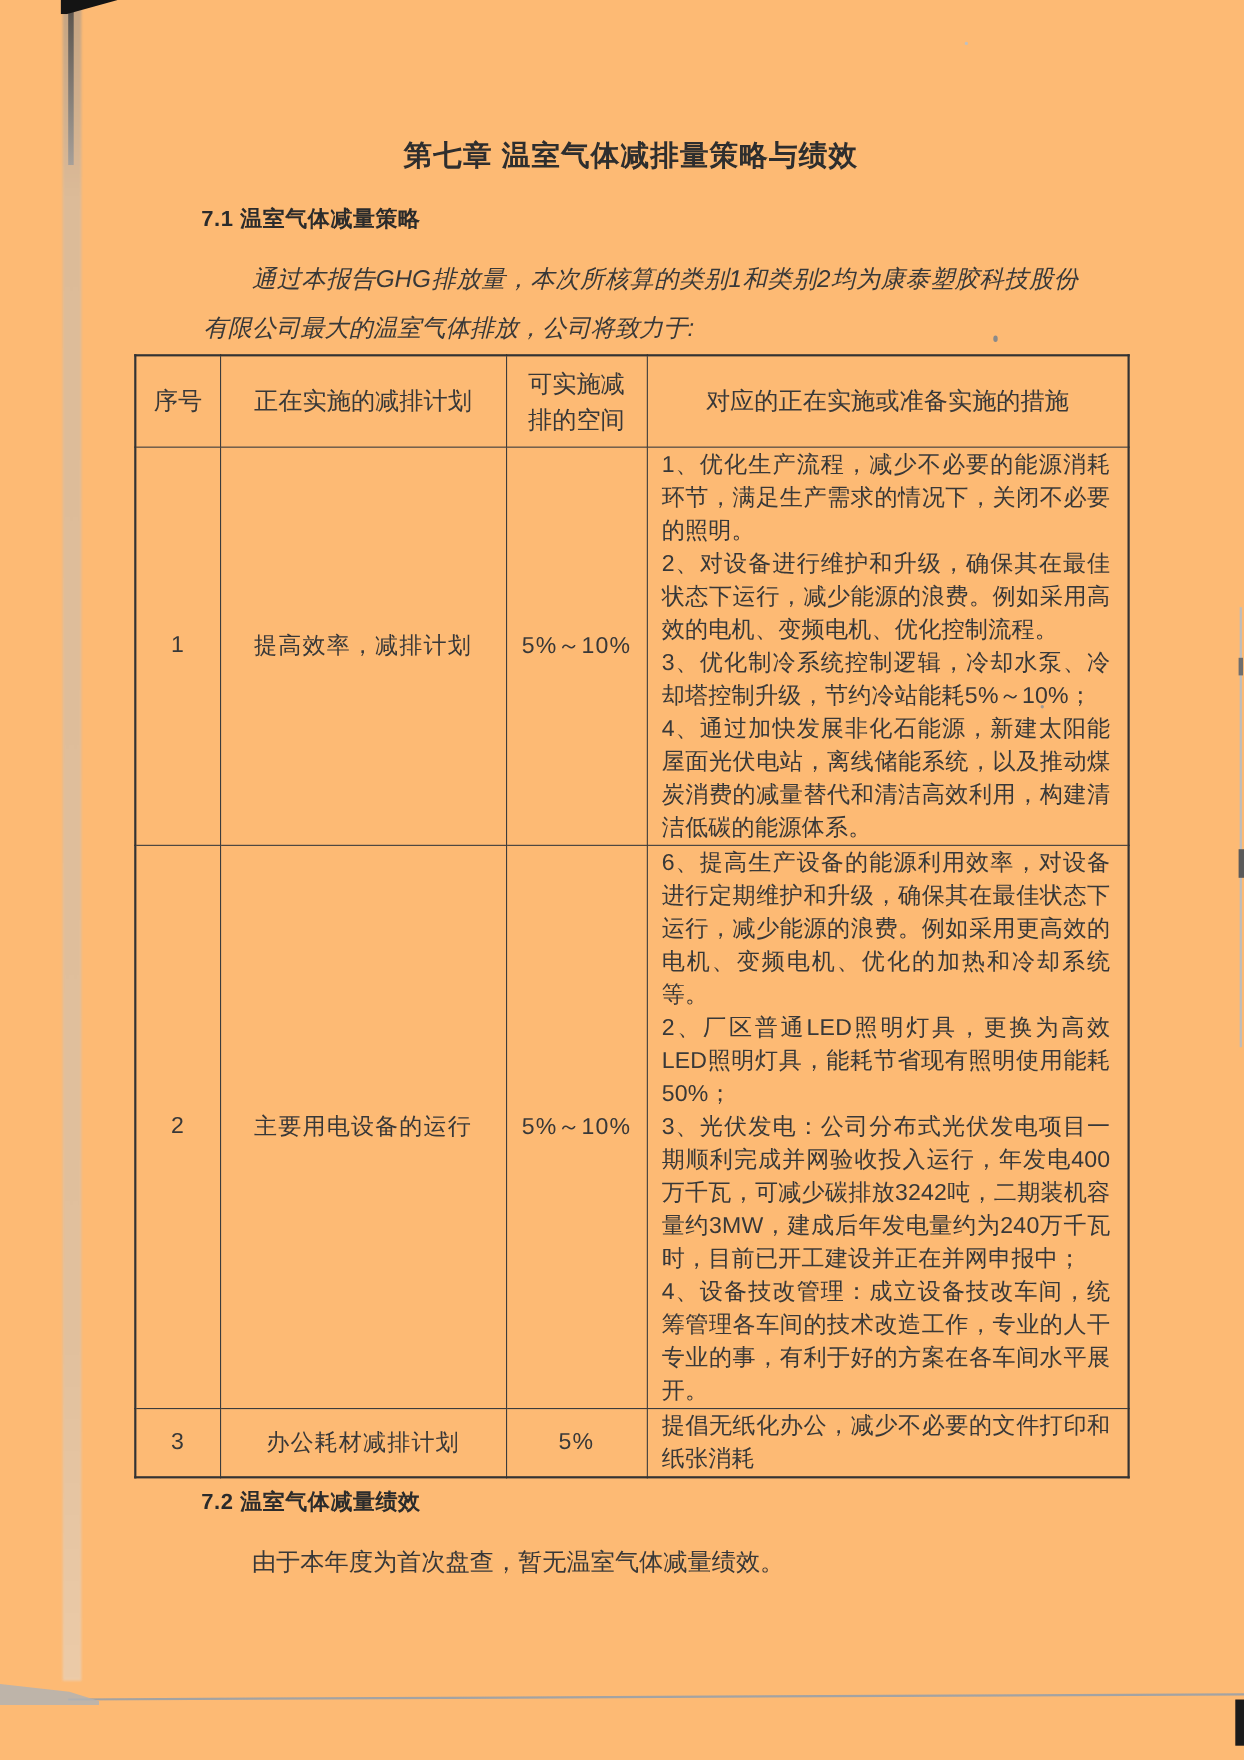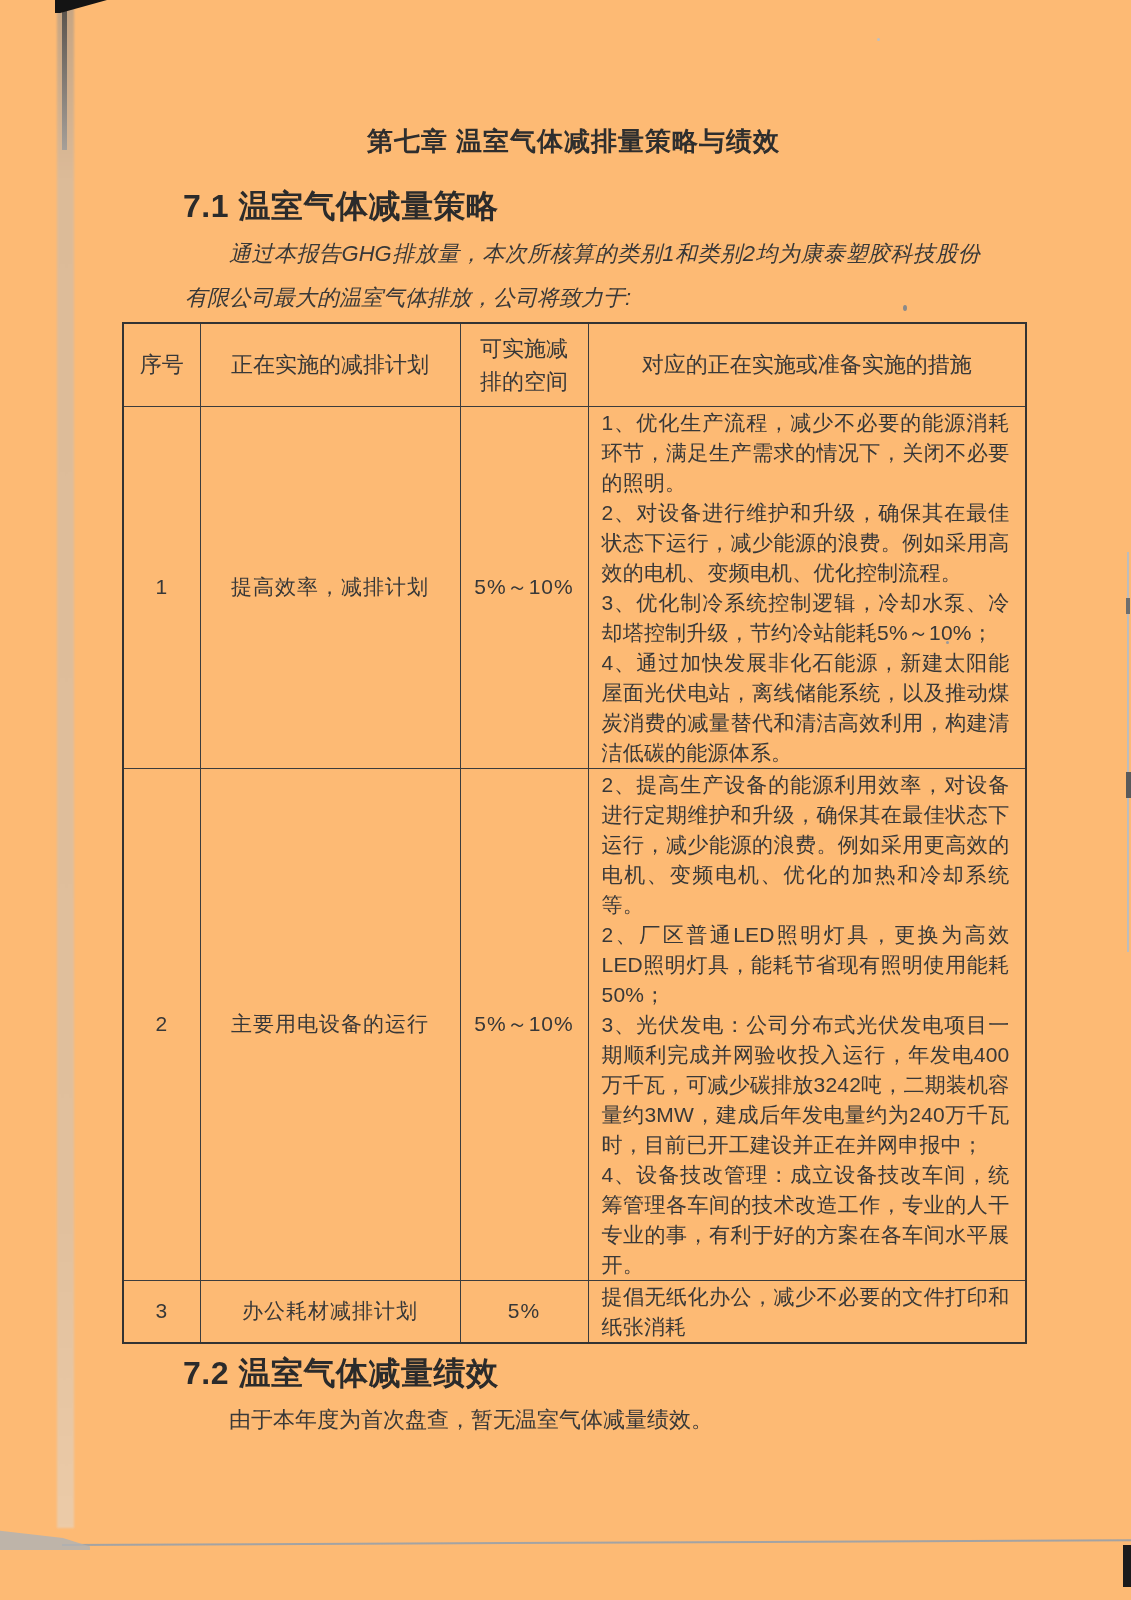--- a/index.html
+++ b/index.html
@@ -29,7 +29,7 @@
   
   .chapter-title{position:absolute;left:122px;top:124px;width:903px;text-align:center;
     font-size:26px;font-weight:bold;color:#2e2e2e;letter-spacing:1px;}
-  .sec-heading{position:absolute;left:183px;font-size:32px;font-weight:bold;color:#2b2b2b;letter-spacing:.5px;}
+  .sec-heading{position:absolute;left:183px;font-size:20px;font-weight:bold;color:#2b2b2b;letter-spacing:.5px;}
   .h71{top:185px;}
   .h72{top:1352px;}
   .para{position:absolute;left:185px;width:795px;font-size:22px;line-height:44px;

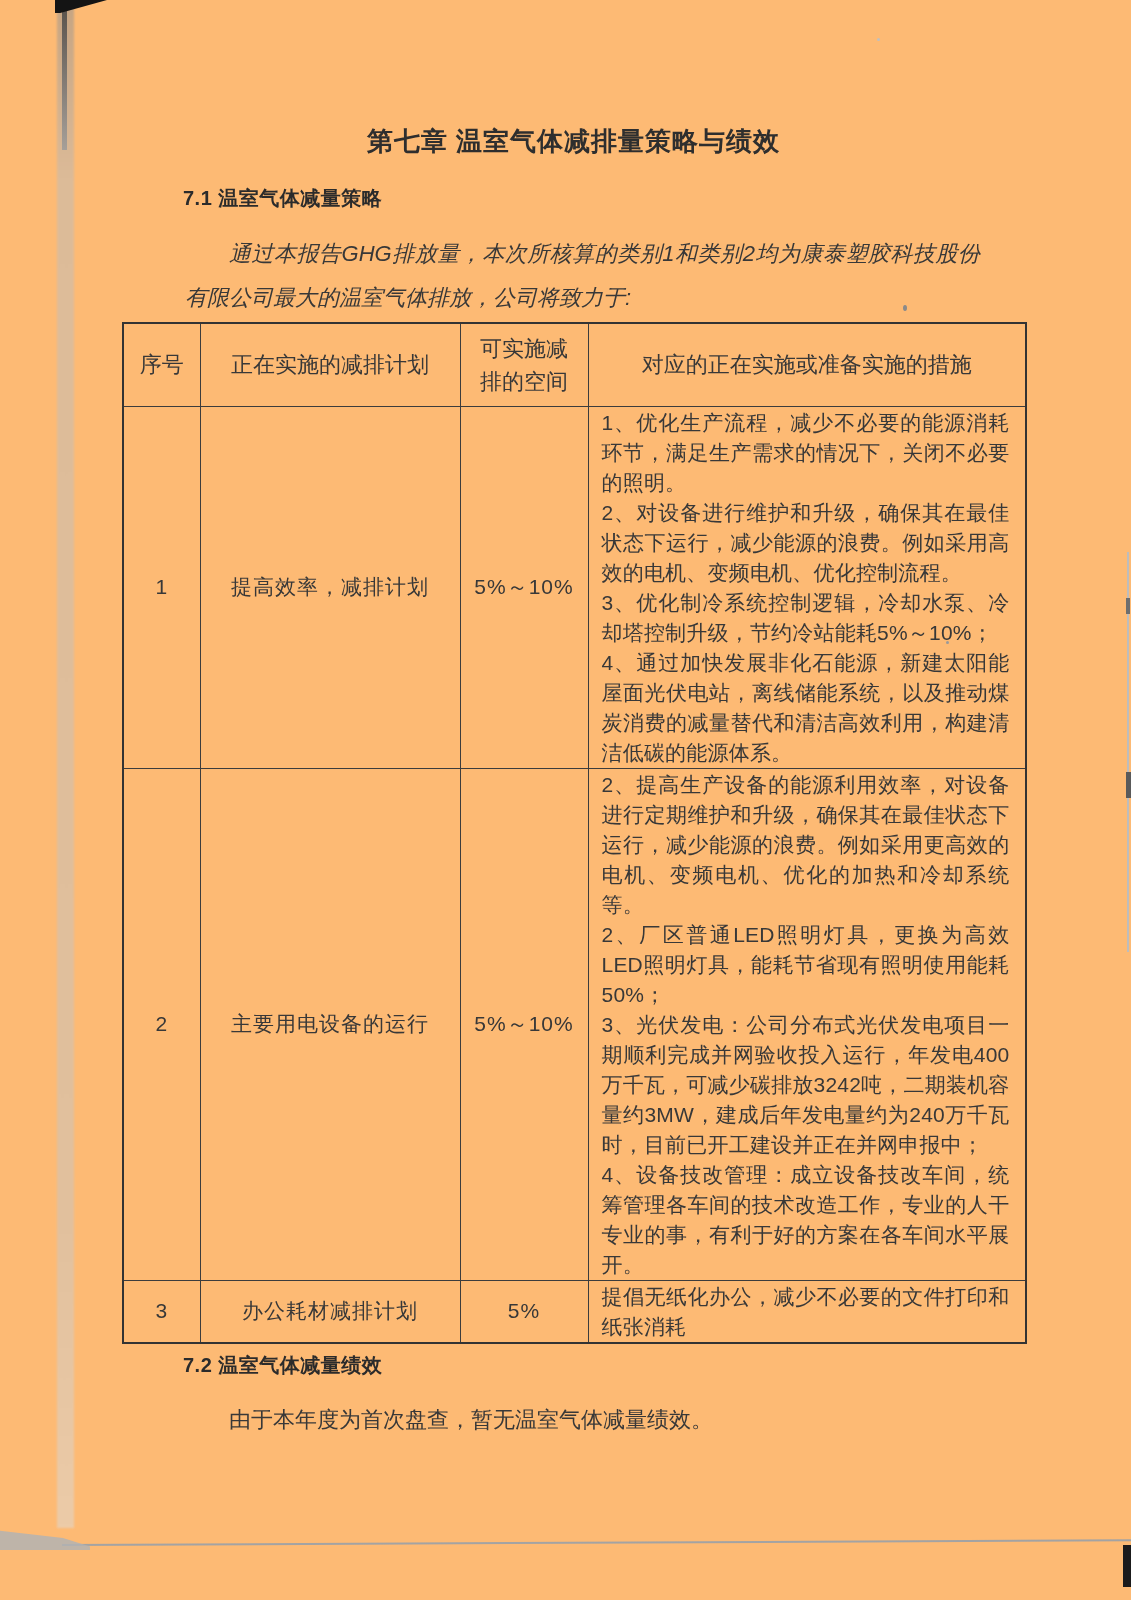--- a/index.html
+++ b/index.html
@@ -107,7 +107,7 @@
         <td class="c">主要用电设备的运行</td>
         <td class="c">5%～10%</td>
         <td class="m">
-          <p>2、提高生产设备的能源利用效率，对设备进行定期维护和升级，确保其在最佳状态下运行，减少能源的浪费。例如采用更高效的电机、变频电机、优化的加热和冷却系统等。</p>
+          <p>6、提高生产设备的能源利用效率，对设备进行定期维护和升级，确保其在最佳状态下运行，减少能源的浪费。例如采用更高效的电机、变频电机、优化的加热和冷却系统等。</p>
           <p>2、厂区普通LED照明灯具，更换为高效LED照明灯具，能耗节省现有照明使用能耗50%；</p>
           <p>3、光伏发电：公司分布式光伏发电项目一期顺利完成并网验收投入运行，年发电400万千瓦，可减少碳排放3242吨，二期装机容量约3MW，建成后年发电量约为240万千瓦时，目前已开工建设并正在并网申报中；</p>
           <p>4、设备技改管理：成立设备技改车间，统筹管理各车间的技术改造工作，专业的人干专业的事，有利于好的方案在各车间水平展开。</p>

